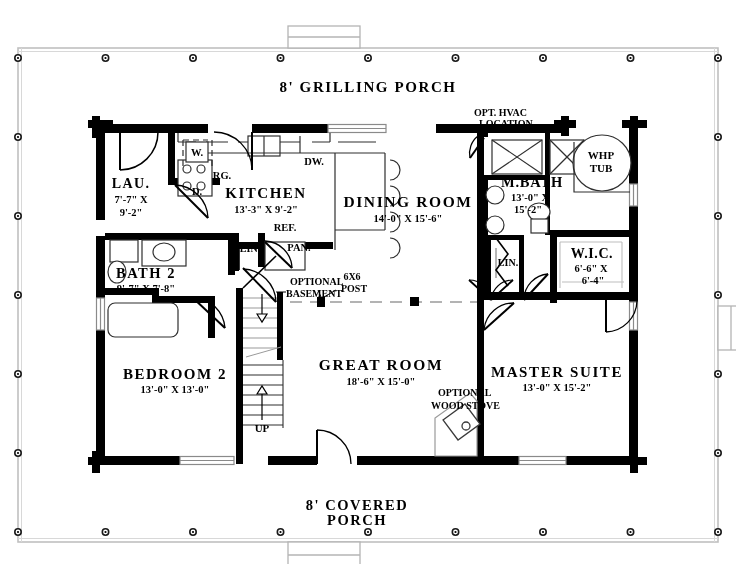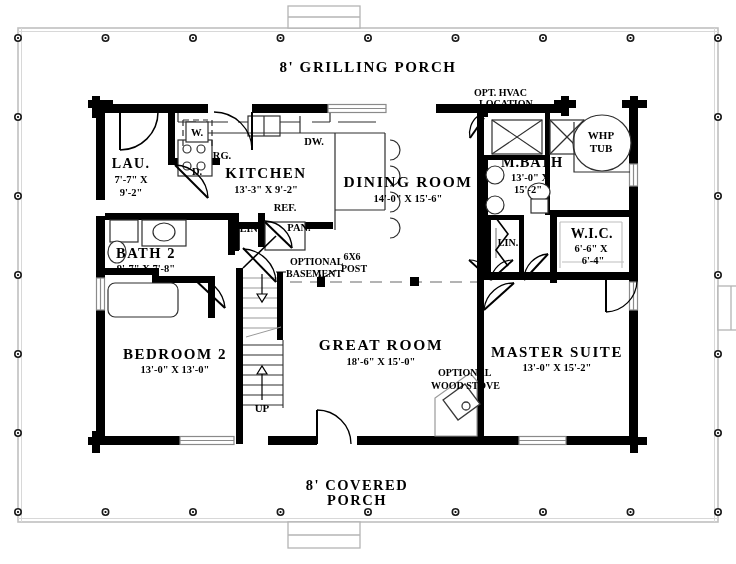--- a/index.html
+++ b/index.html
@@ -5,7 +5,7 @@
   html,body{margin:0;padding:0;background:#fff;}
   body{width:736px;height:564px;overflow:hidden;
        font-family:"Liberation Serif",serif;}
-  #plan{position:relative;width:736px;height:416px;background:#ffffff;}
+  #plan{position:relative;width:736px;height:416px;background:#ffffff;margin-top:20px;}
   svg{display:block;}
   .lbl{font-family:"Liberation Serif",serif;fill:#000;}
 </style>

